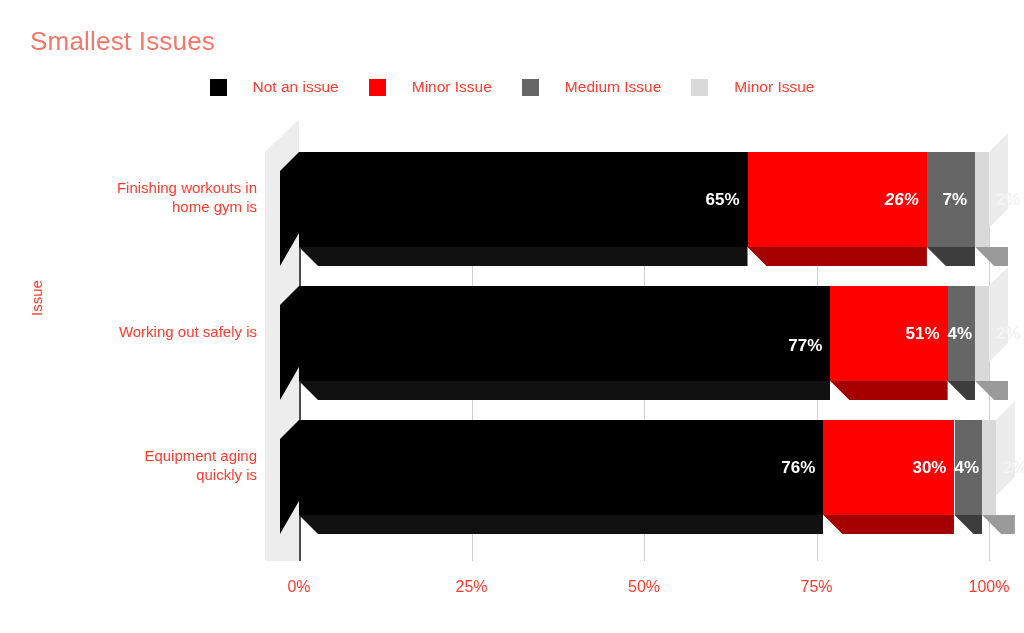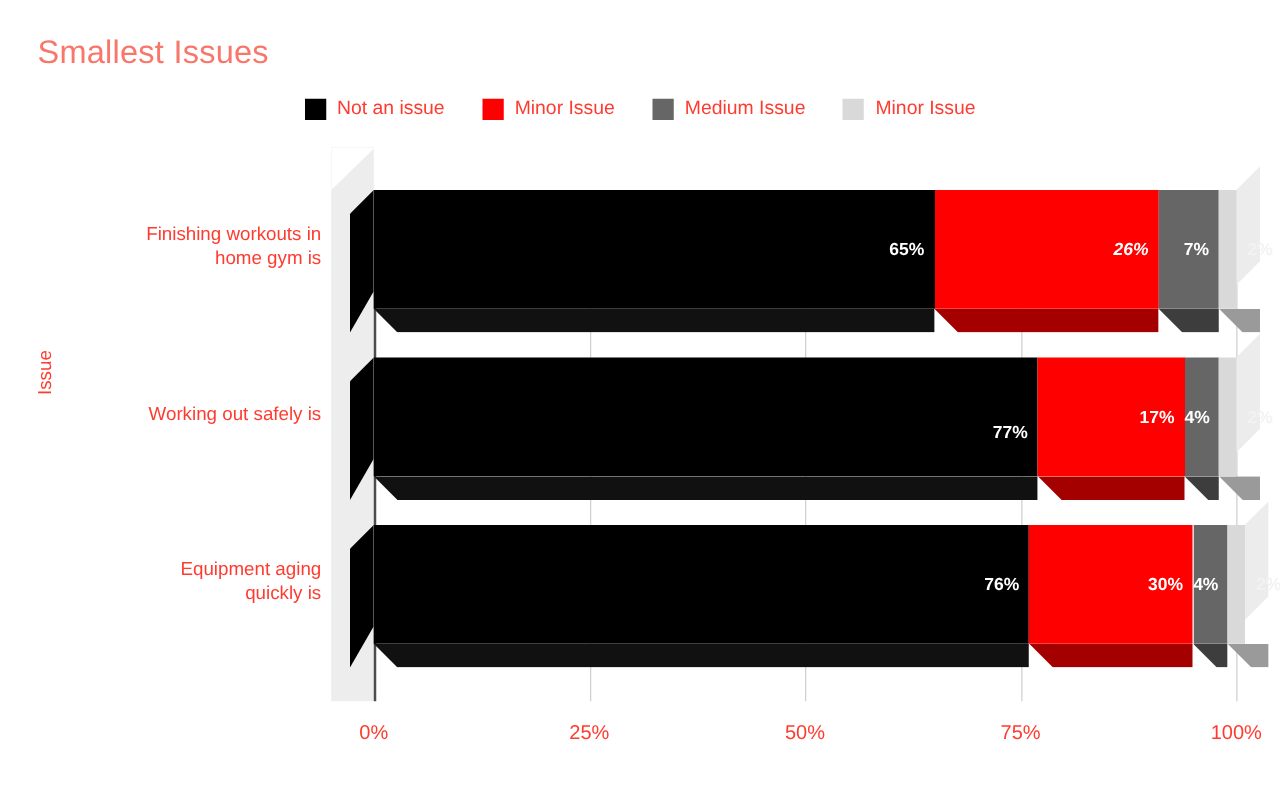--- a/index.html
+++ b/index.html
@@ -40,7 +40,7 @@
   .legend-item {
     display: flex;
     align-items: center;
-    gap: 9px;
+    gap: 26px;
     justify-content: center;
   }
   .legend-swatch {

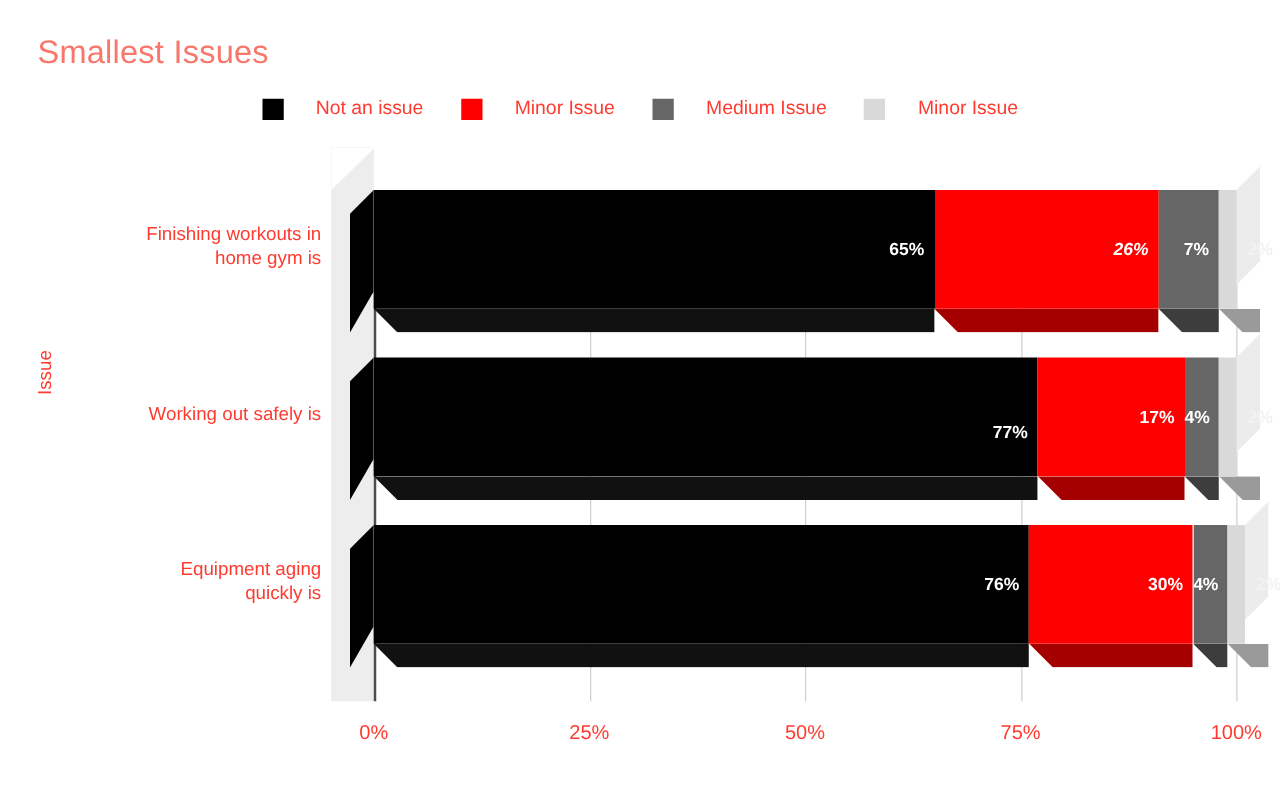--- a/index.html
+++ b/index.html
@@ -129,7 +129,7 @@
     position: absolute;
     top: 0; height: 95px;
     line-height: 95px;
-    font-size: 14px;
+    font-size: 17px;
     font-weight: bold;
     color: #ffffff;
     white-space: nowrap;

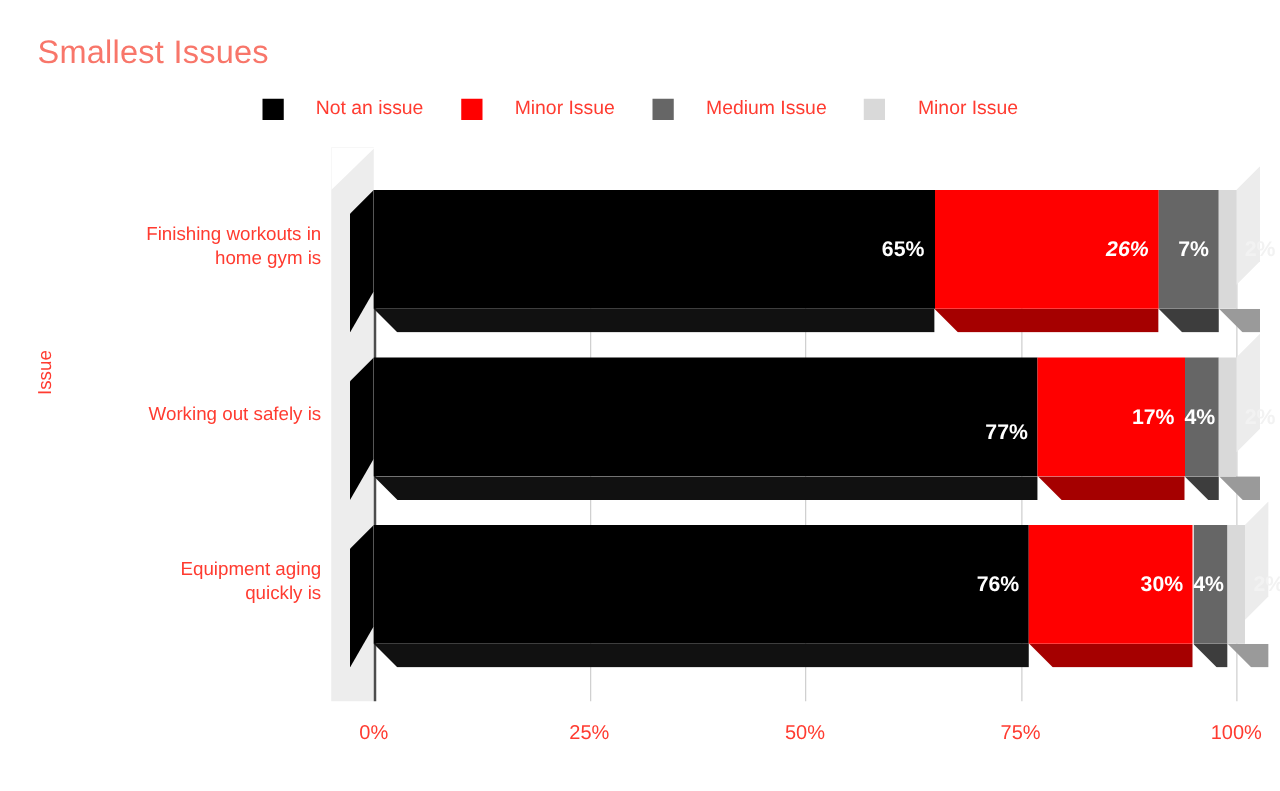--- a/index.html
+++ b/index.html
@@ -238,7 +238,7 @@
           <div class="seg-bottom" style="width: 117.3px; background: rgb(165, 0, 0);"></div>
           <div class="seg-face" style="background: rgb(255, 0, 0);"></div>
         </div>
-        <div class="seg-label" style="left: 565.3px; width: 109.3px;">17%</div>
+        <div class="seg-label" style="left: 565.3px; width: 109.3px;">51%</div>
         <div class="seg" style="left: 682.6px; width: 27.6px;">
           <div class="seg-bottom" style="width: 27.6px; background: rgb(61, 61, 61);"></div>
           <div class="seg-face" style="background: rgb(102, 102, 102);"></div>

